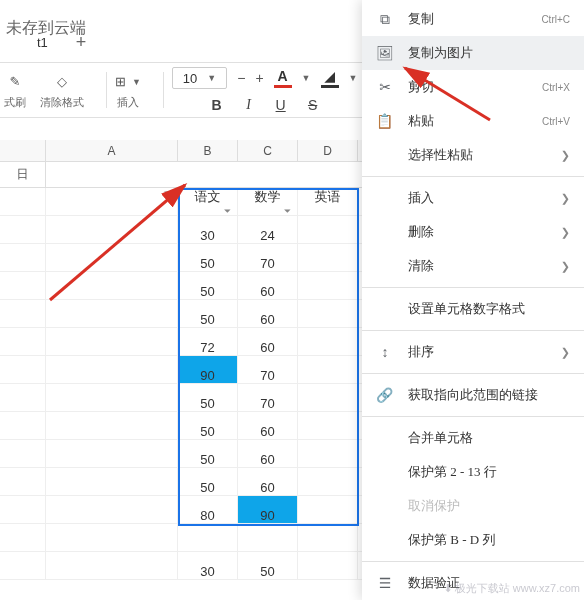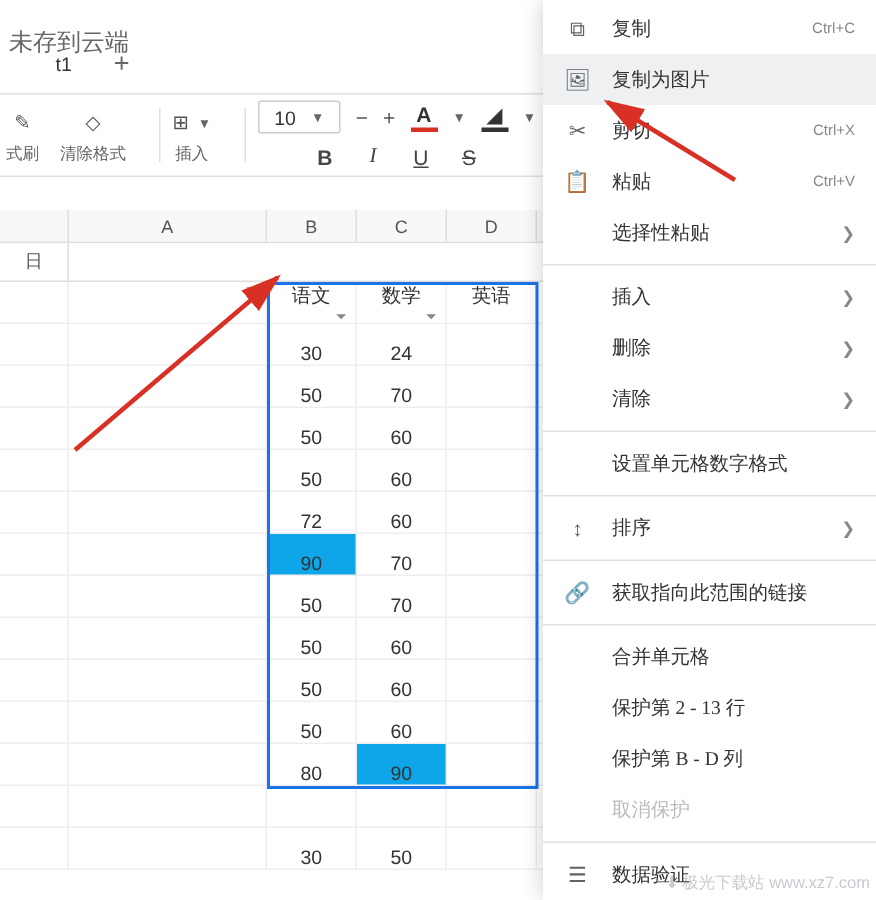--- a/index.html
+++ b/index.html
@@ -335,13 +335,13 @@
     <span class="menu-icon"></span>
     <span class="menu-label">保护第 2 - 13 行</span>
   </div>
+  <div class="menu-item disabled">
+    <span class="menu-icon"></span>
+    <span class="menu-label">取消保护</span>
+  </div>
   <div class="menu-item">
     <span class="menu-icon"></span>
     <span class="menu-label">保护第 B - D 列</span>
-  </div>
-  <div class="menu-item disabled">
-    <span class="menu-icon"></span>
-    <span class="menu-label">取消保护</span>
   </div>
   <div class="menu-separator"></div>
   <div class="menu-item">

